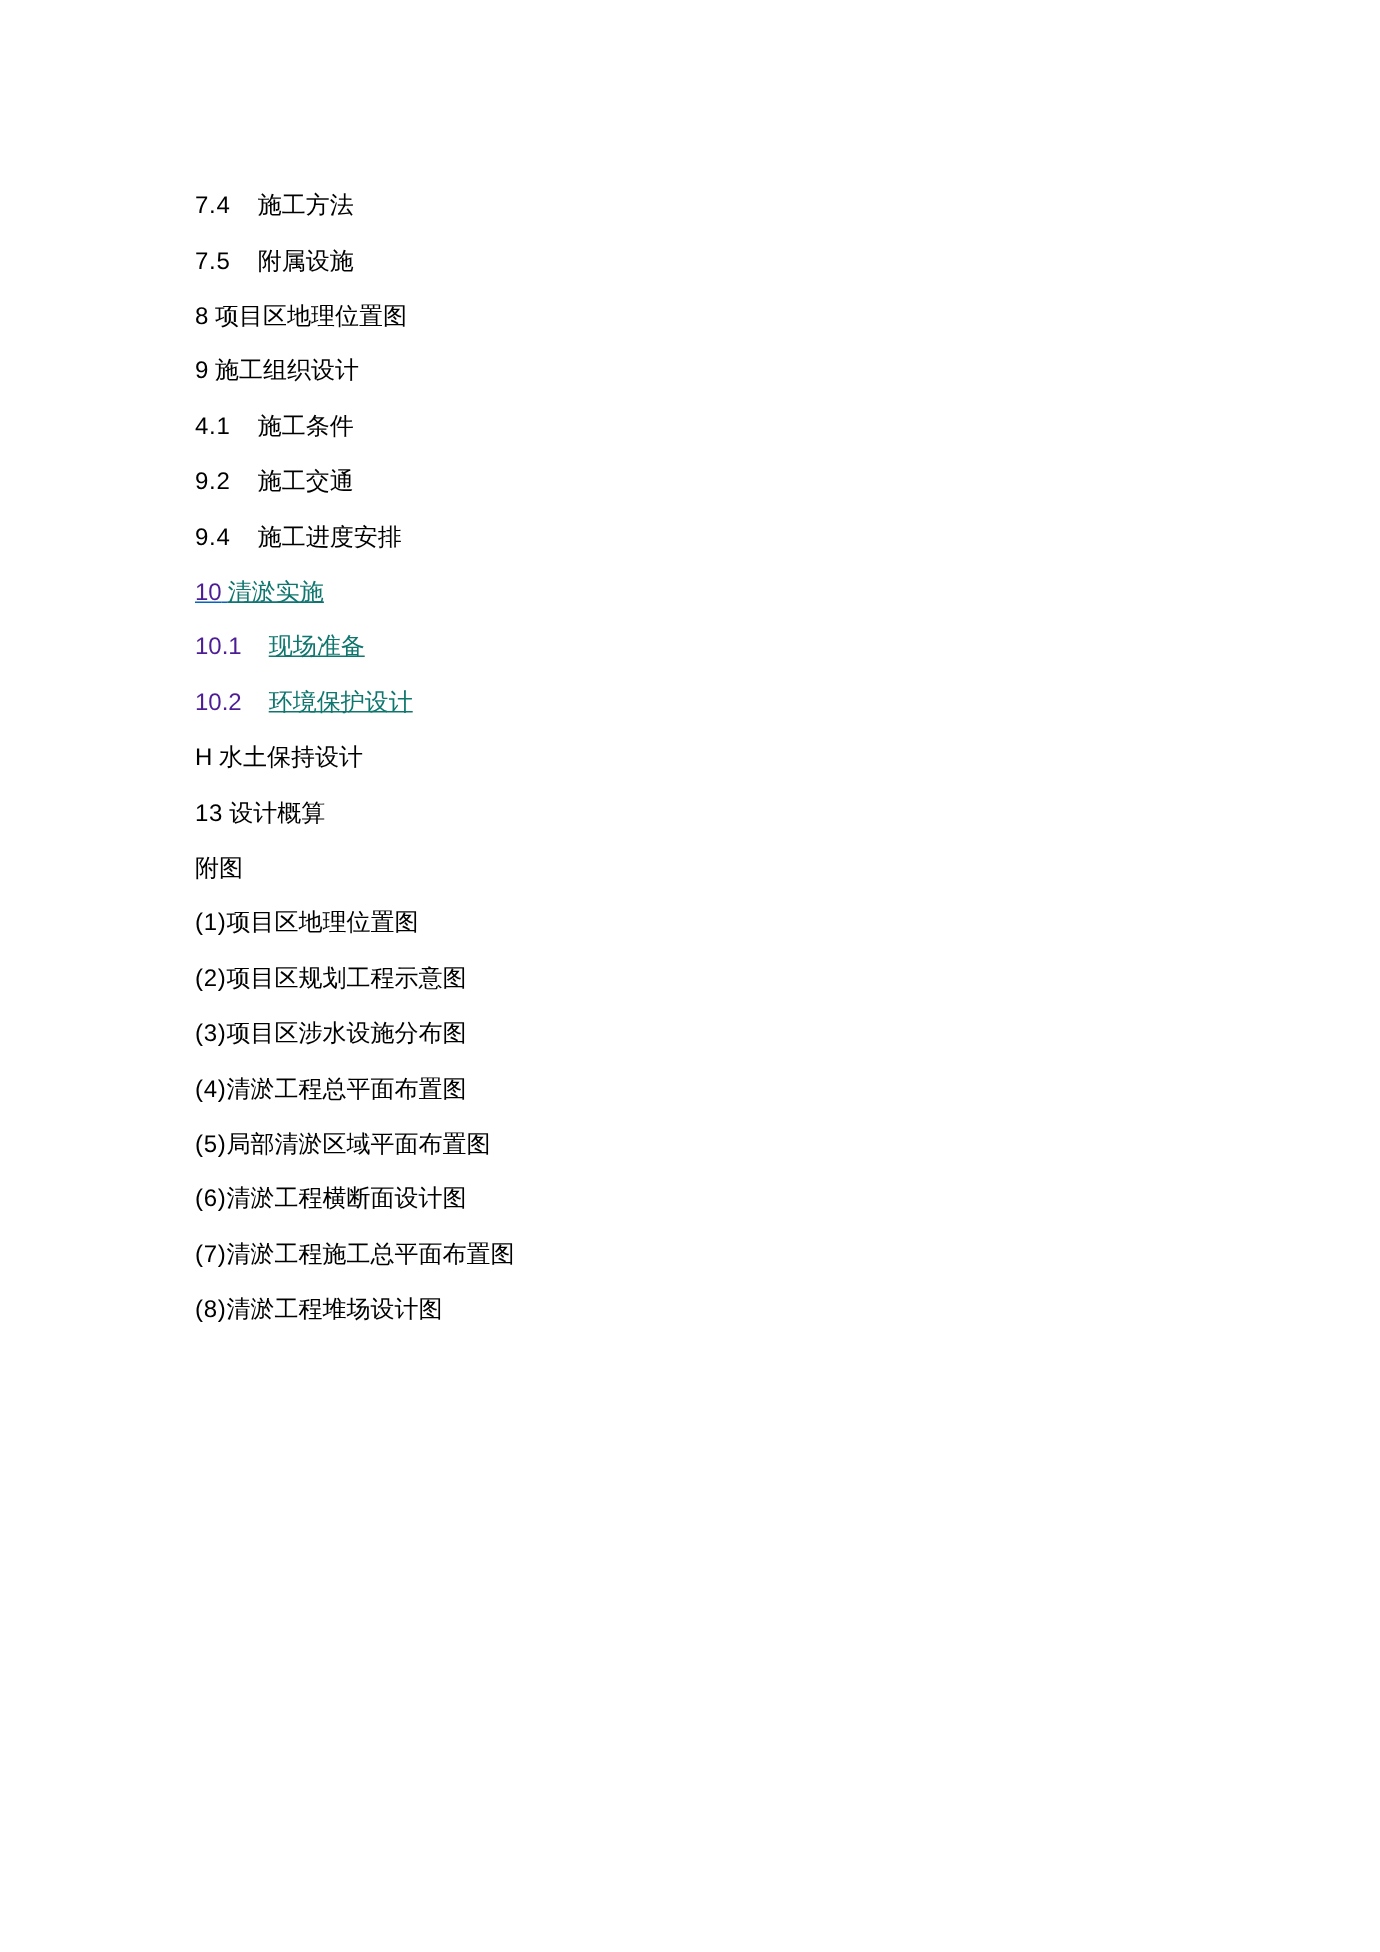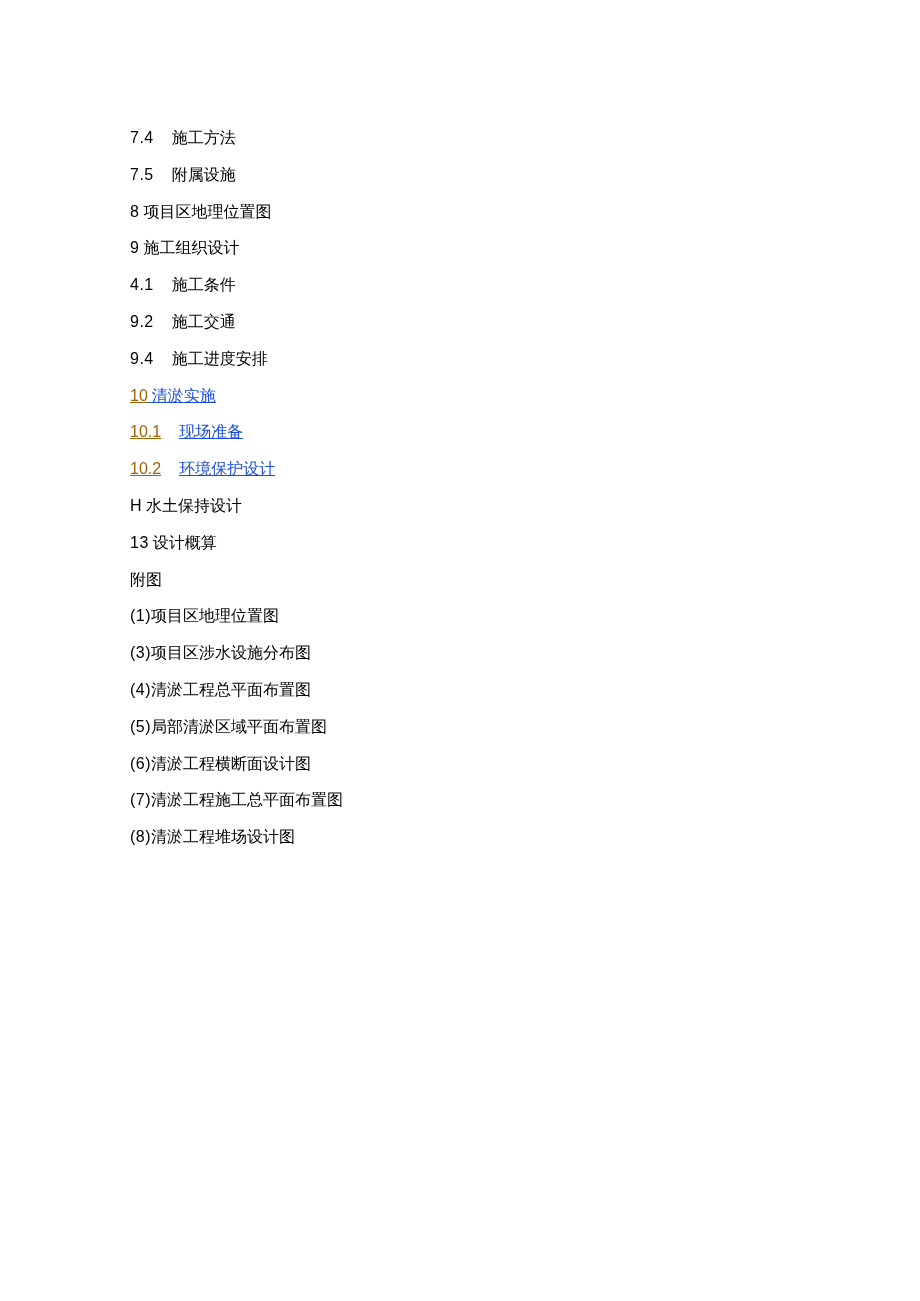--- a/index.html
+++ b/index.html
@@ -26,8 +26,7 @@
       text-decoration: underline;
     }
     .link-num {
-      color: #a16207;
-      text-decoration: underline;
+      color: #4c1d95;
       font-family: Arial, sans-serif;
     }
     .link-text {

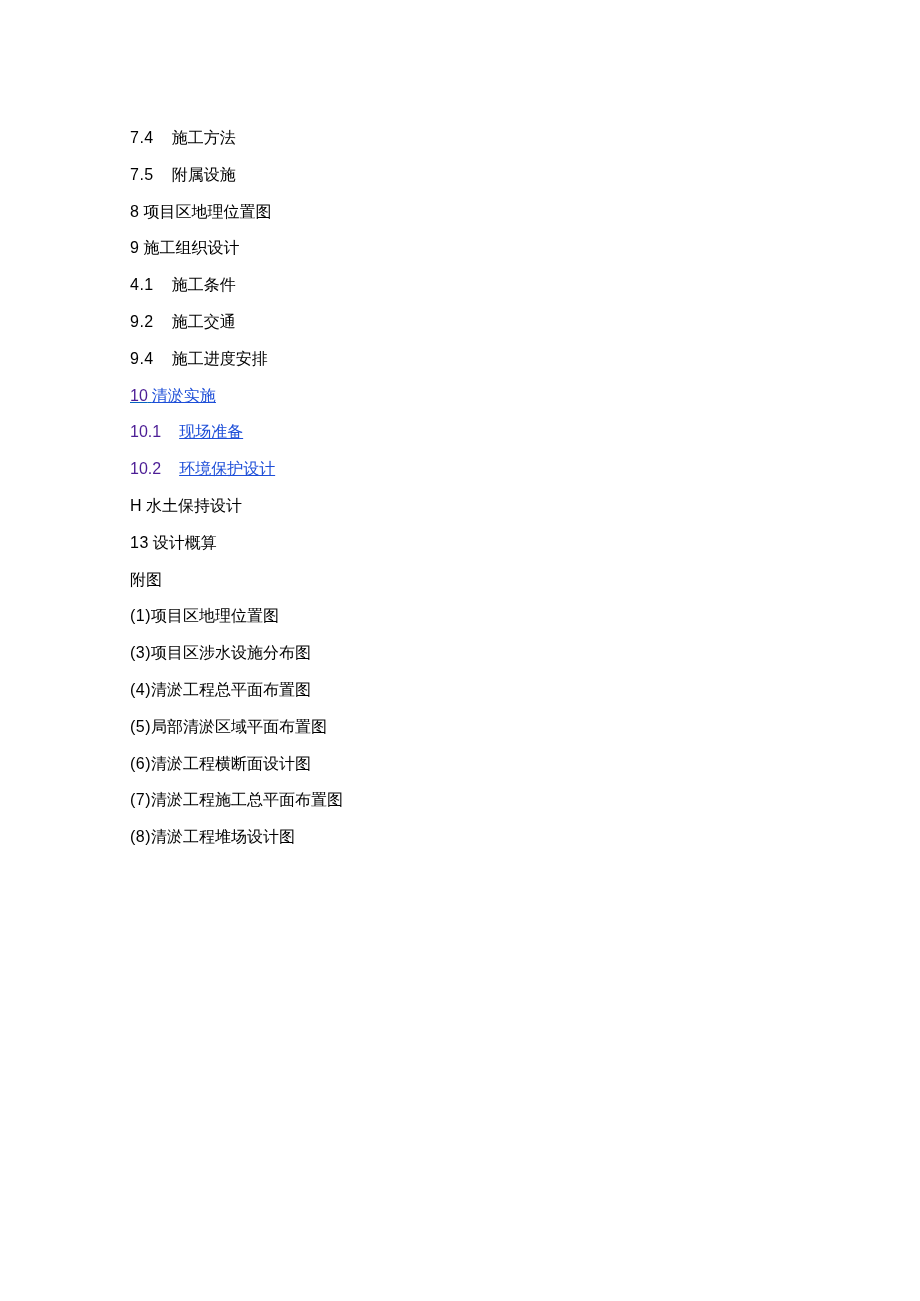--- a/index.html
+++ b/index.html
@@ -30,7 +30,7 @@
       font-family: Arial, sans-serif;
     }
     .link-text {
-      color: #1d4ed8;
+      color: #0f766e;
       text-decoration: underline;
     }
     .num-part {

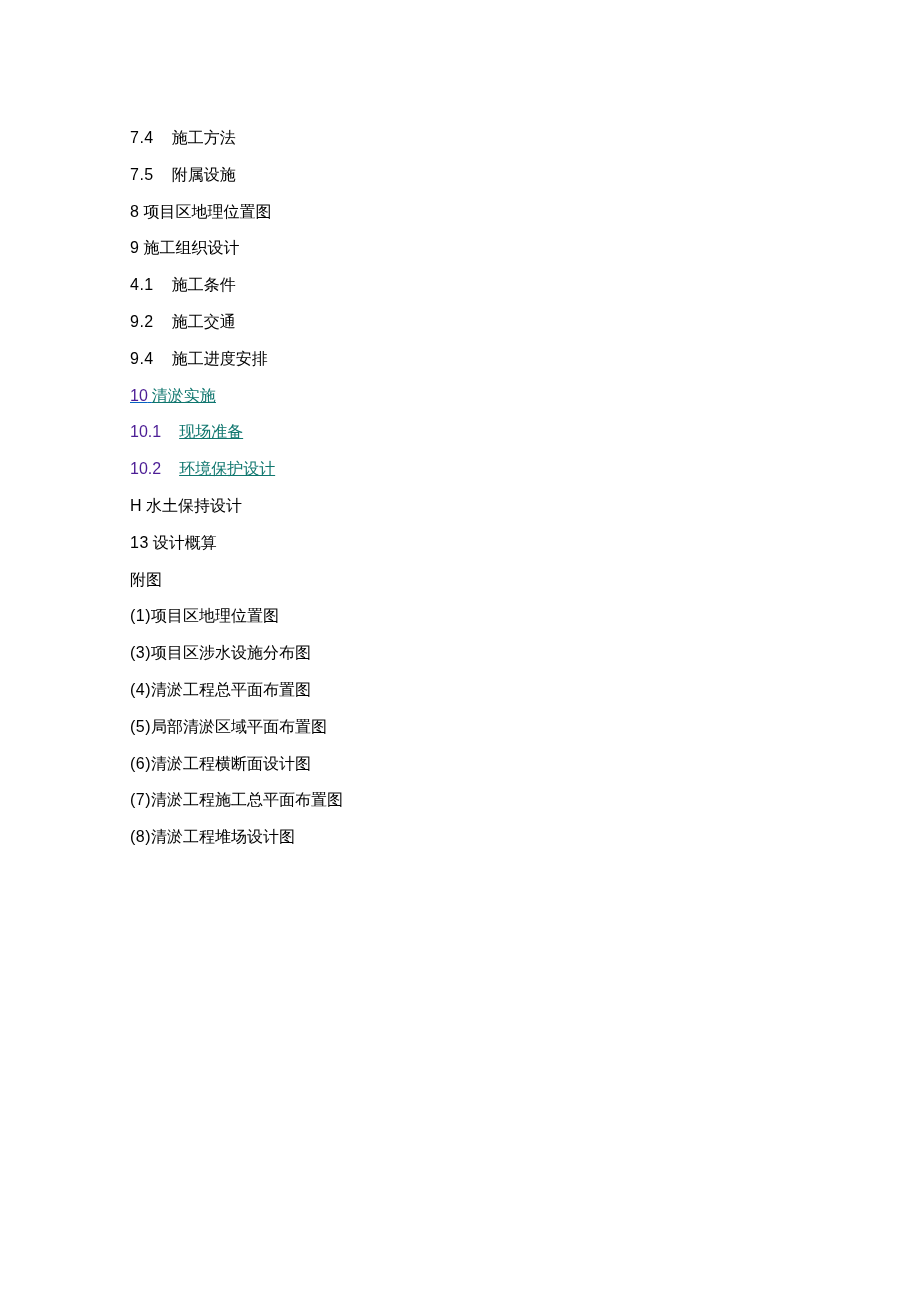--- a/index.html
+++ b/index.html
@@ -61,6 +61,7 @@
     <div class="toc-line"><span class="num-part">13</span> <span>设计概算</span></div>
     <div class="toc-line"><span>附图</span></div>
     <div class="toc-line"><span class="num-part">(1)</span><span>项目区地理位置图</span></div>
+    <div class="toc-line"><span class="num-part">(2)</span><span>项目区规划工程示意图</span></div>
     <div class="toc-line"><span class="num-part">(3)</span><span>项目区涉水设施分布图</span></div>
     <div class="toc-line"><span class="num-part">(4)</span><span>清淤工程总平面布置图</span></div>
     <div class="toc-line"><span class="num-part">(5)</span><span>局部清淤区域平面布置图</span></div>

